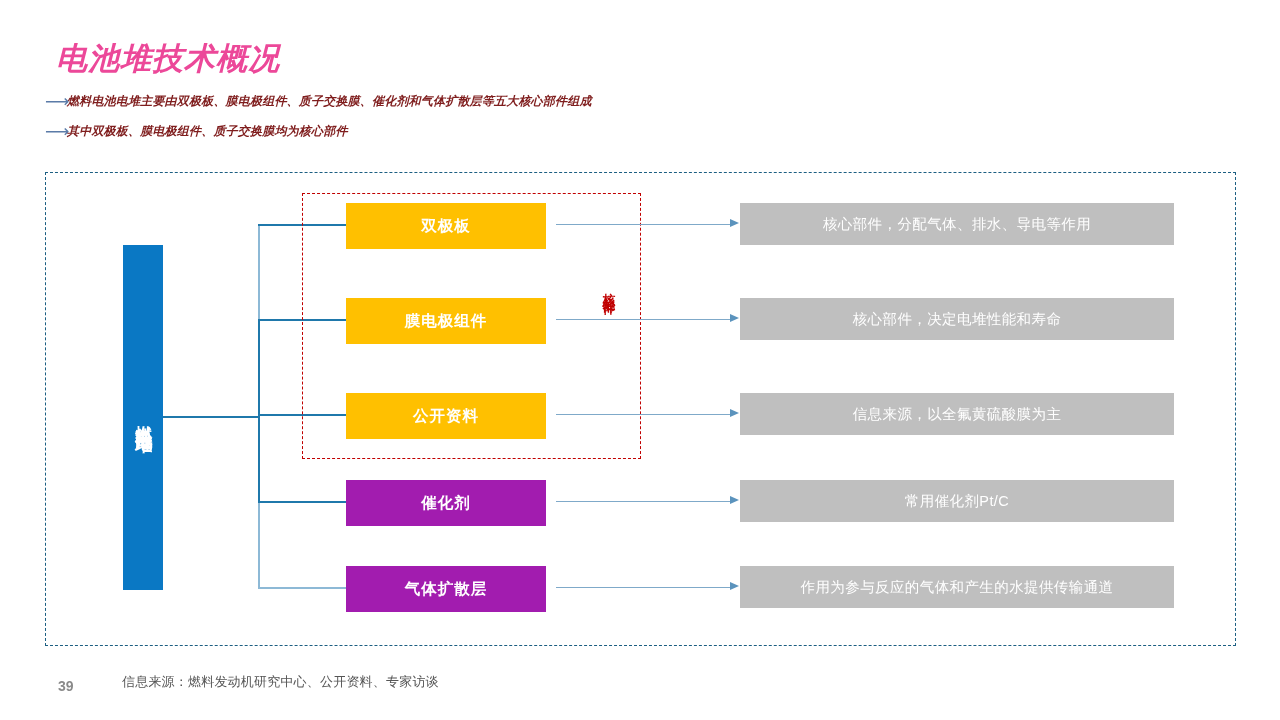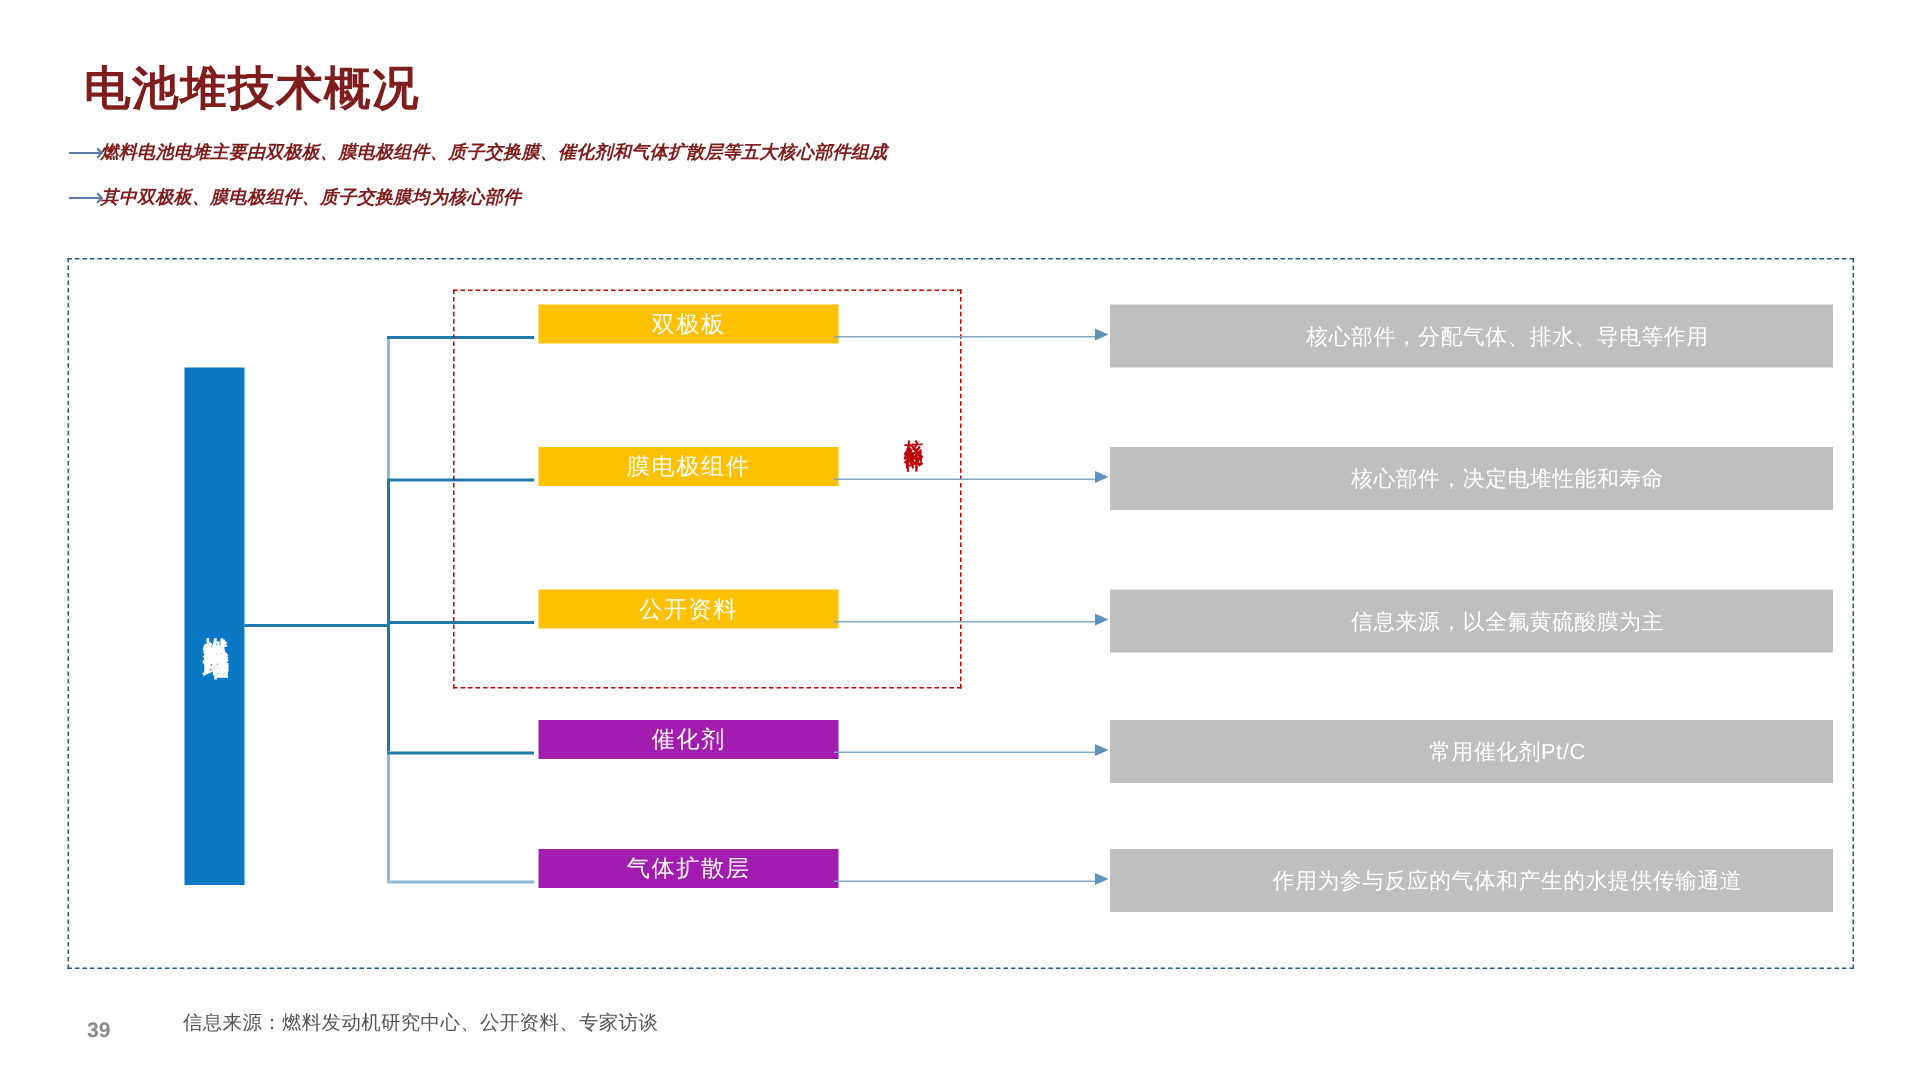--- a/index.html
+++ b/index.html
@@ -23,9 +23,10 @@
     top: 38px;
     font-size: 31px;
     font-weight: bold;
-    color: #7f1d1d;
+    color: #ec4899;
     letter-spacing: 1px;
     white-space: nowrap;
+    font-style: italic;
   }
   .bullet-row {
     position: absolute;

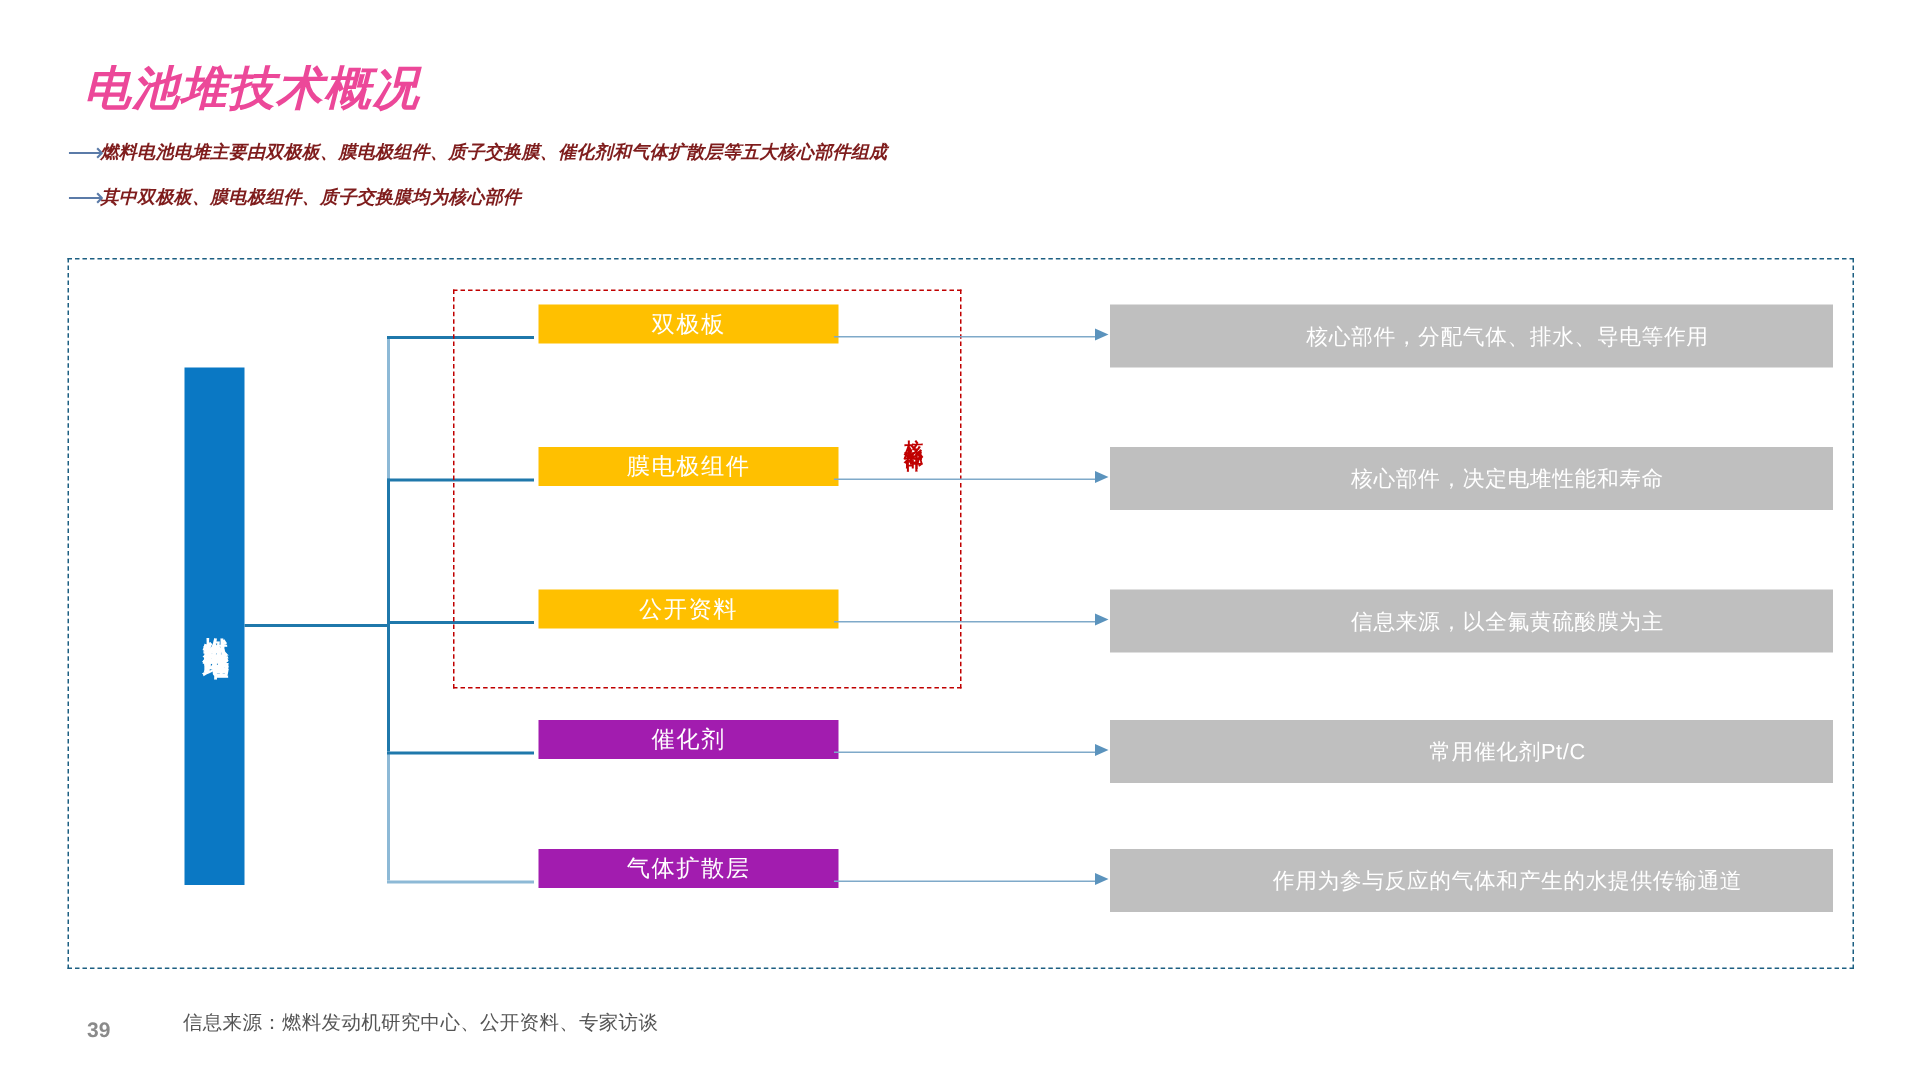--- a/index.html
+++ b/index.html
@@ -95,15 +95,15 @@
   
   .node {
     position: absolute;
-    left: 359px;
+    left: 346px;
     width: 200px;
-    height: 26px;
+    height: 46px;
     display: flex;
     align-items: center;
     justify-content: center;
     color: #ffffff;
     font-size: 15.5px;
-    font-weight: normal;
+    font-weight: bold;
     letter-spacing: 1px;
   }
   .node-yellow { background: #ffc000; }

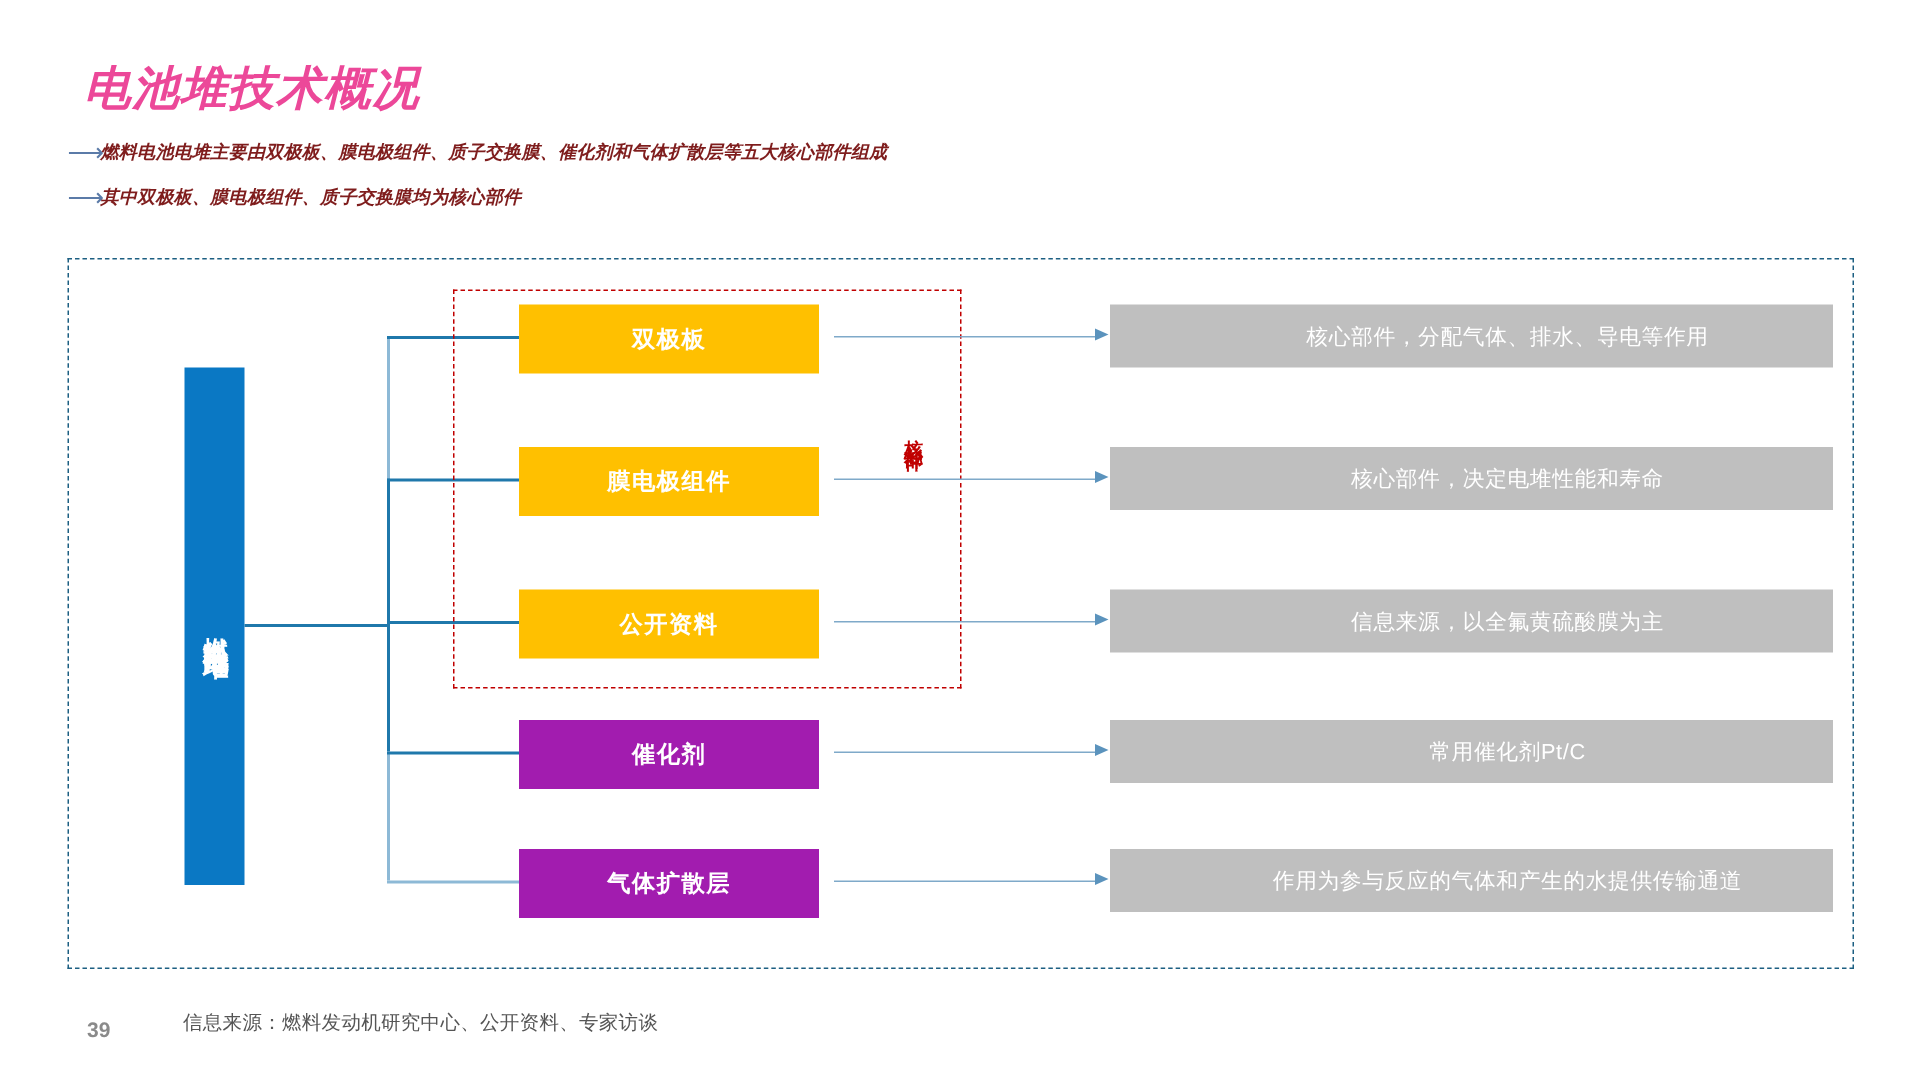--- a/index.html
+++ b/index.html
@@ -164,7 +164,6 @@
     align-items: center;
     justify-content: center;
     letter-spacing: 0.4px;
-    padding-left: 48px;
   }
 
   

